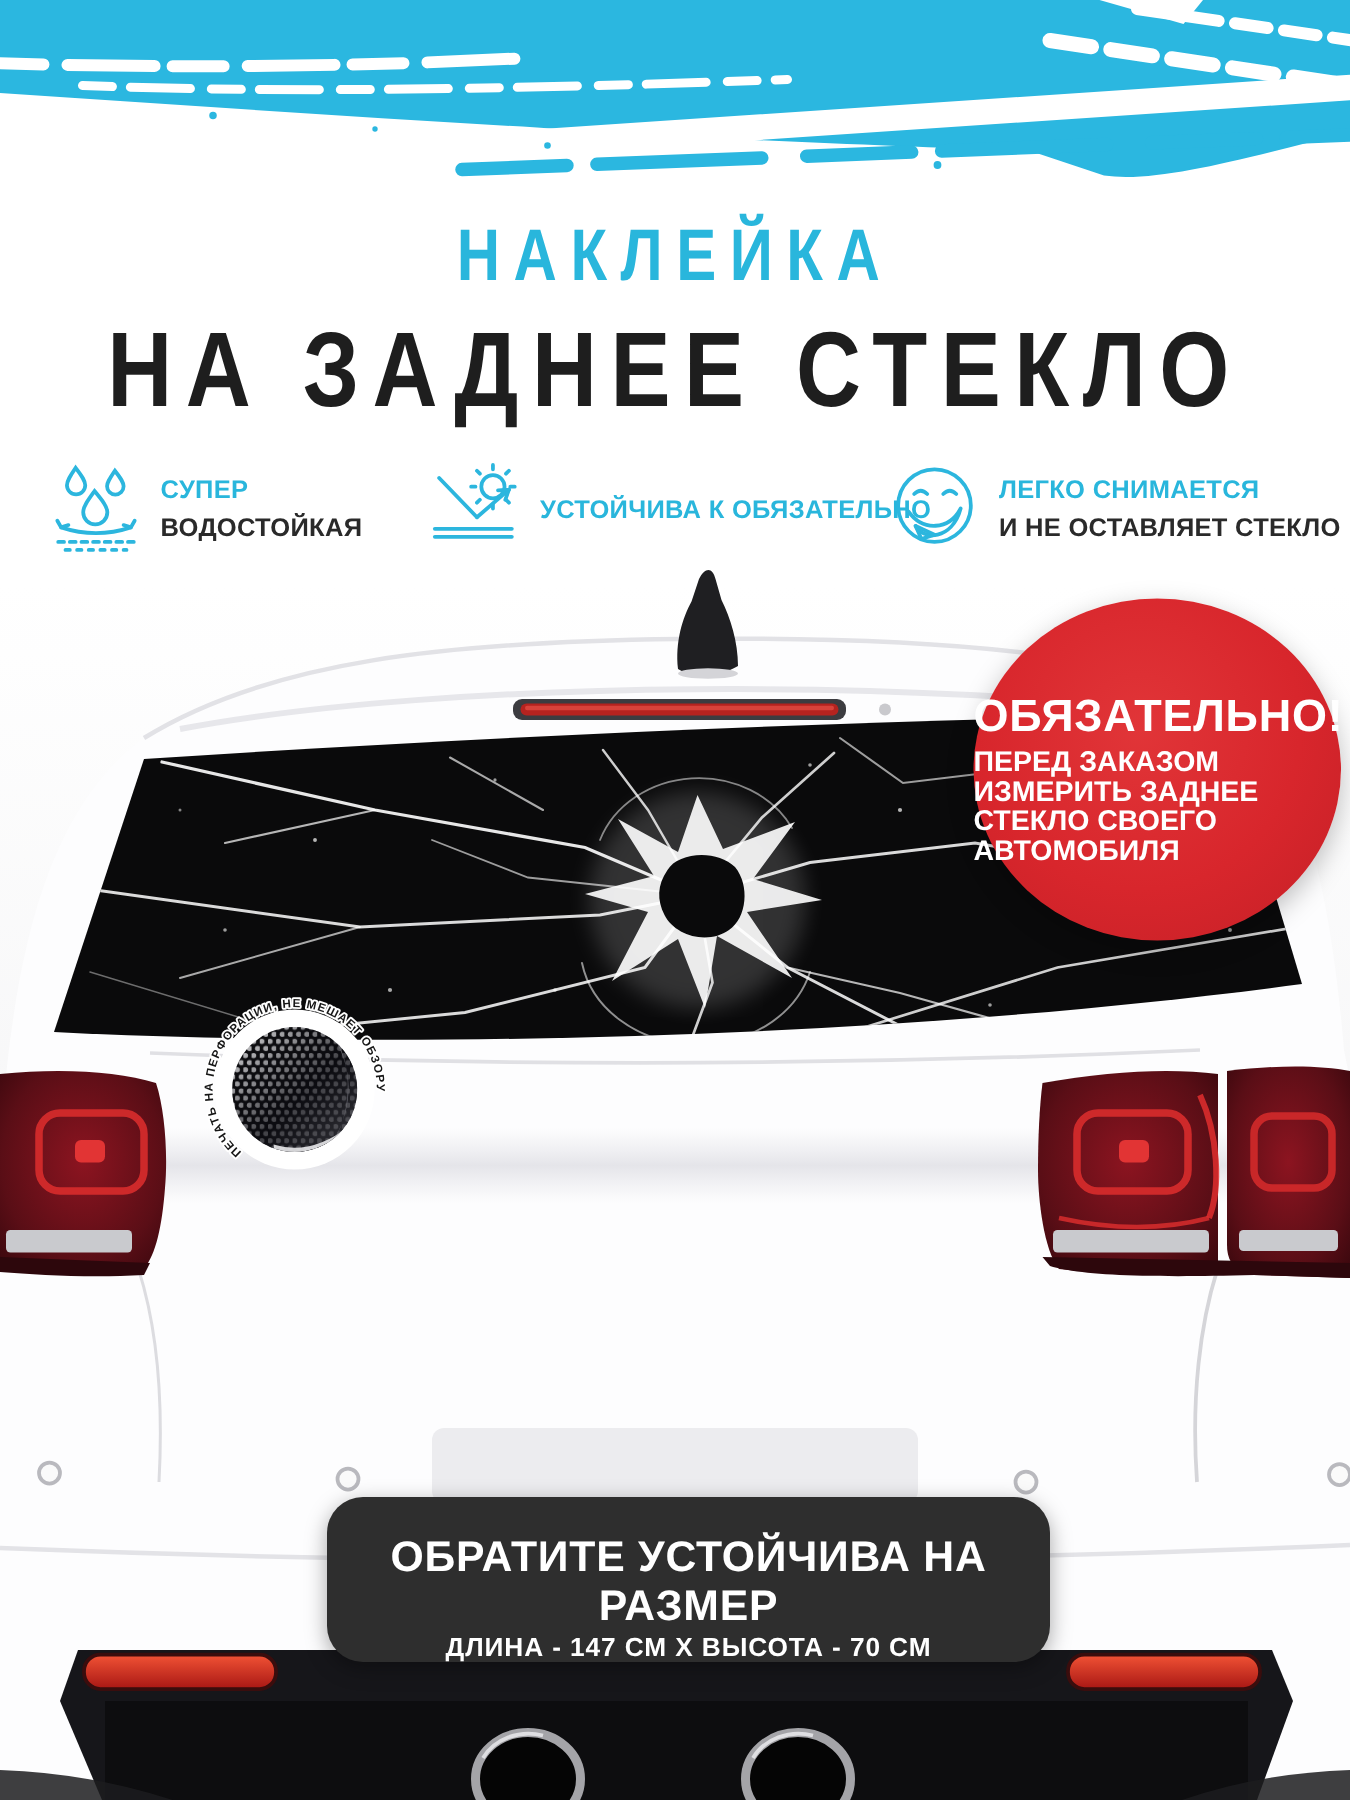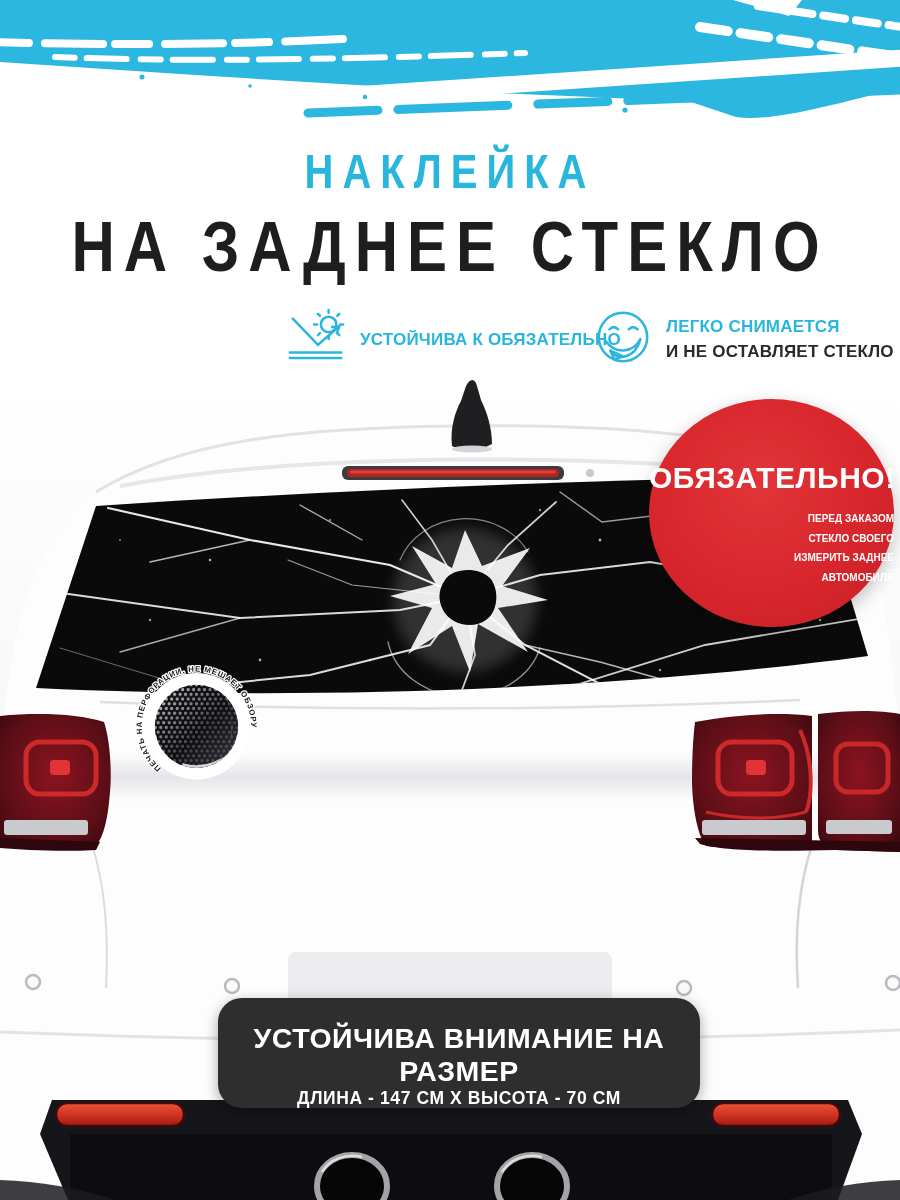--- a/index.html
+++ b/index.html
@@ -66,6 +66,21 @@
   <div class="abs title1">НАКЛЕЙКА</div>
   <div class="abs title2">НА ЗАДНЕЕ СТЕКЛО</div>
 
+  <div class="abs feature" style="left:33px">
+    <svg class="f-icon" viewBox="-32 -32 64 64" fill="none" stroke="#2cb6de" stroke-width="2.6" stroke-linecap="round">
+      <path d="M-14,-28 c-4,6 -6,9 -6,12 a6.3,6.3 0 0 0 12.6,0 c0,-3 -2,-6 -6.6,-12 z"></path>
+      <path d="M13,-26 c-3.6,5.4 -5.4,8 -5.4,10.7 a5.7,5.7 0 0 0 11.4,0 c0,-2.7 -1.8,-5.3 -6,-10.7 z"></path>
+      <path d="M-1,-12 c-5,7 -7.8,10.8 -7.8,14.6 a8.3,8.3 0 0 0 16.6,0 c0,-3.8 -3,-7.6 -8.8,-14.6 z"></path>
+      <path d="M-24,13 Q0,21 24,13"></path>
+      <path d="M-24,13 l-2.6,-4.6 M-24,13 l5,-1.6 M24,13 l2.6,-4.6 M24,13 l-5,-1.6"></path>
+      <path d="M-26,23 H26" stroke-dasharray="4 4"></path>
+      <path d="M-21,28.5 H21" stroke-dasharray="3 5"></path>
+    </svg>
+    <div class="txt">
+      <span class="l1">СУПЕР</span>
+      <span class="l2">ВОДОСТОЙКАЯ</span>
+    </div>
+  </div>
 
   <div class="abs feature" style="left:286px">
     <svg class="f-icon" viewBox="-32 -32 64 64" fill="none" stroke="#2cb6de" stroke-width="2.6" stroke-linecap="round">

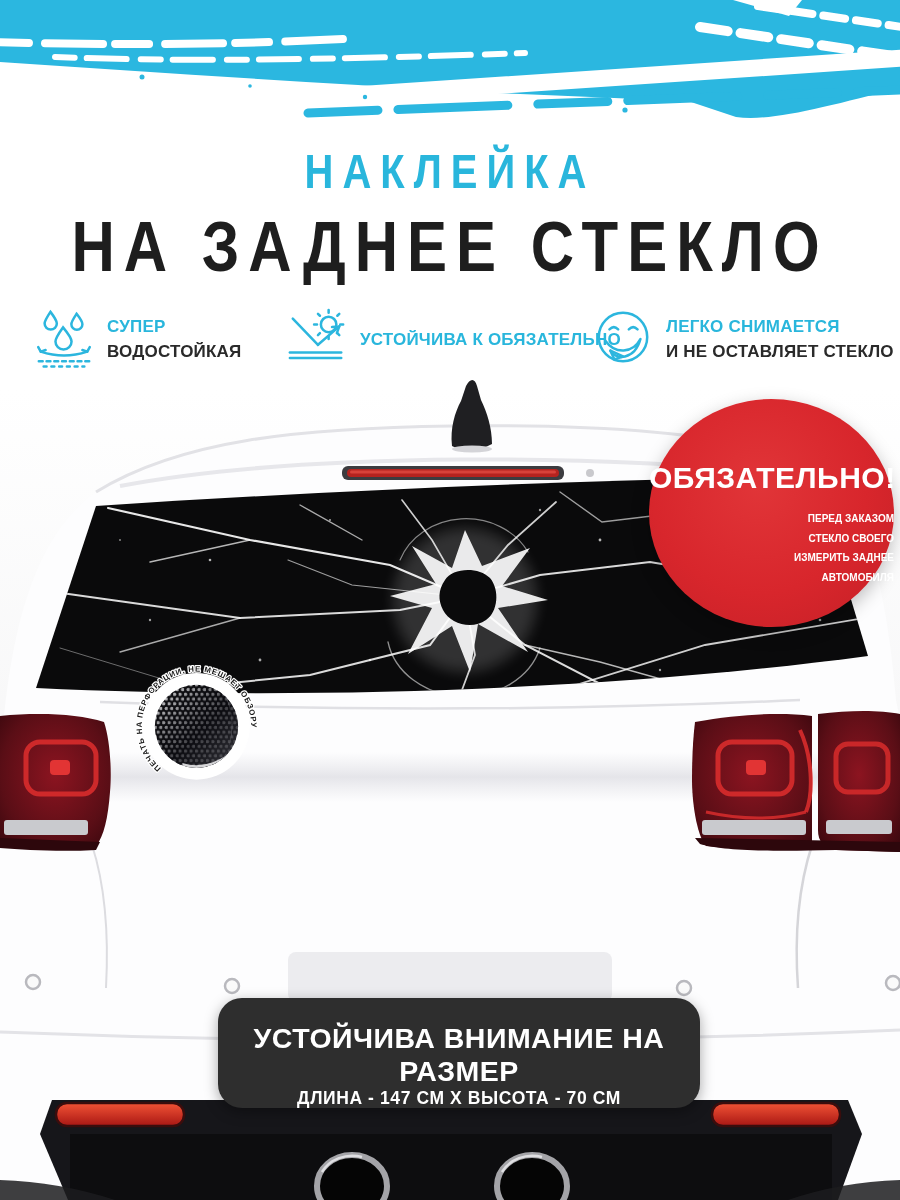--- a/index.html
+++ b/index.html
@@ -30,7 +30,7 @@
   .badge{
     left:649px;top:399px;width:245px;height:228px;border-radius:50%;
     background:radial-gradient(circle at 45% 38%, #e13538 0%, var(--red) 55%, #c31f26 100%);
-    color:#fff;text-align:right;box-shadow:0 6px 18px rgba(0,0,0,.25);
+    color:#fff;text-align:left;box-shadow:0 6px 18px rgba(0,0,0,.25);
   }
   .badge .b-title{margin-top:62px;font-size:30px;font-weight:900;letter-spacing:.5px;}
   .badge .b-lines{margin-top:14px;font-size:10px;font-weight:800;line-height:19.5px;}

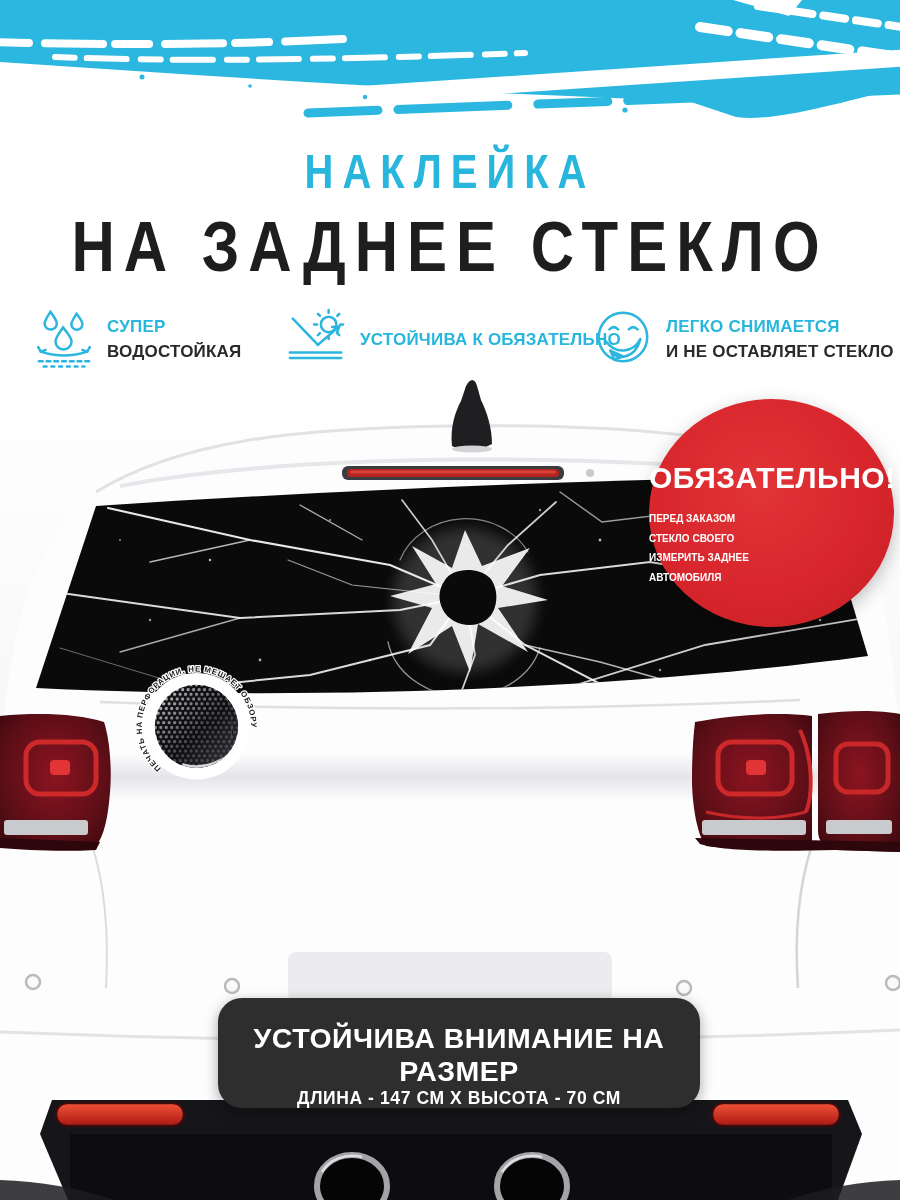--- a/index.html
+++ b/index.html
@@ -33,7 +33,7 @@
     color:#fff;text-align:left;box-shadow:0 6px 18px rgba(0,0,0,.25);
   }
   .badge .b-title{margin-top:62px;font-size:30px;font-weight:900;letter-spacing:.5px;}
-  .badge .b-lines{margin-top:14px;font-size:10px;font-weight:800;line-height:19.5px;}
+  .badge .b-lines{margin-top:4px;font-size:19px;font-weight:800;line-height:19.5px;}
   
   .note{
     left:218px;top:998px;width:482px;height:110px;border-radius:24px;

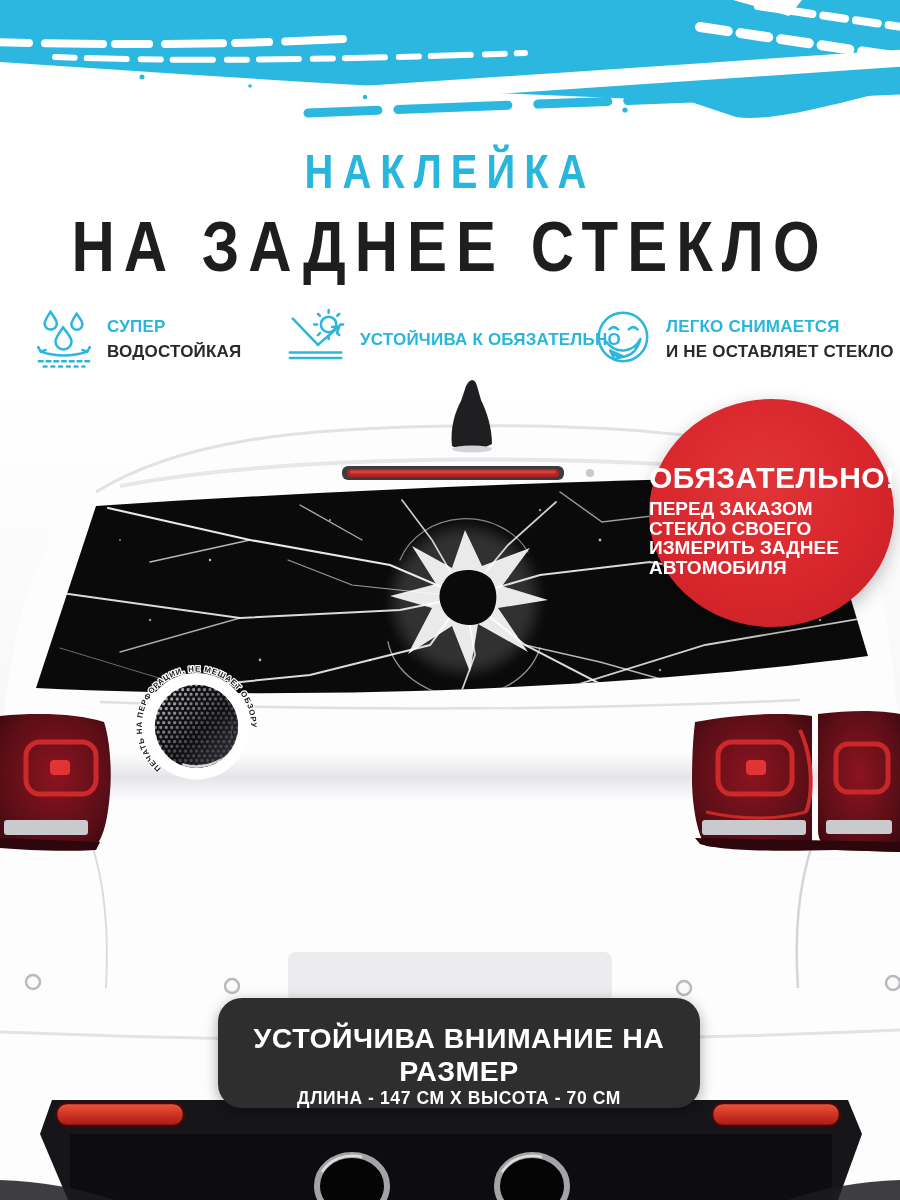--- a/index.html
+++ b/index.html
@@ -294,8 +294,8 @@
     <div class="b-title">ОБЯЗАТЕЛЬНО!</div>
     <div class="b-lines">
       <div>ПЕРЕД ЗАКАЗОМ</div>
+      <div>ИЗМЕРИТЬ ЗАДНЕЕ</div>
       <div>СТЕКЛО СВОЕГО</div>
-      <div>ИЗМЕРИТЬ ЗАДНЕЕ</div>
       <div>АВТОМОБИЛЯ</div>
     </div>
   </div>

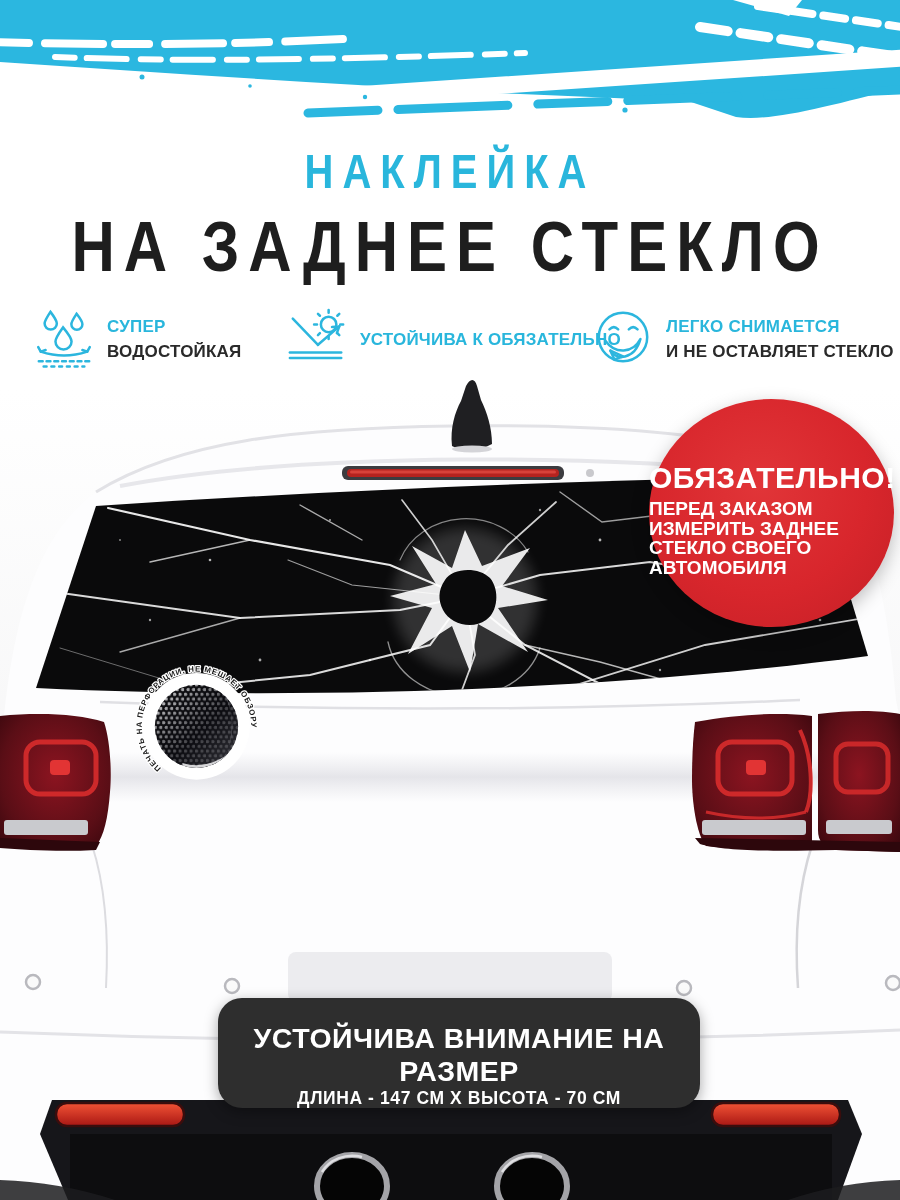--- a/index.html
+++ b/index.html
@@ -301,7 +301,7 @@
   </div>
 
   <div class="abs note">
-    <div class="n-title">УСТОЙЧИВА ВНИМАНИЕ НА РАЗМЕР</div>
+    <div class="n-title">ОБРАТИТЕ УСТОЙЧИВА НА РАЗМЕР</div>
     <div class="n-dims">ДЛИНА - 147 СМ X ВЫСОТА - 70 СМ</div>
   </div>
 

